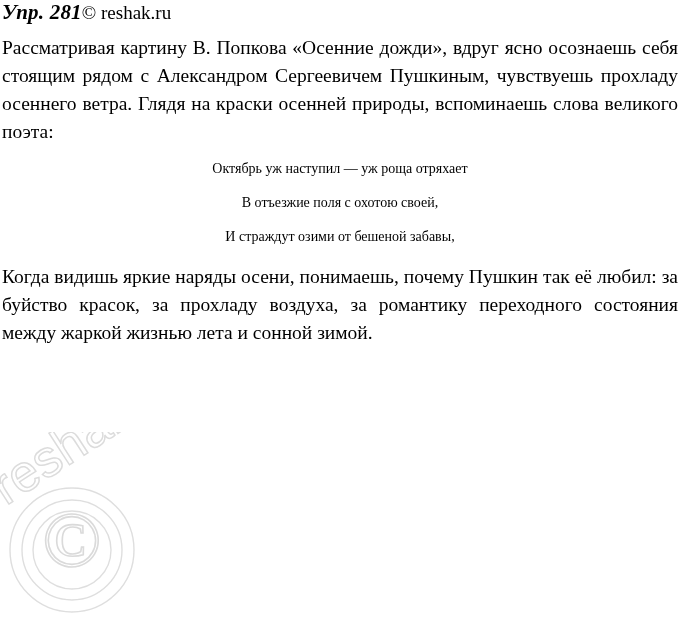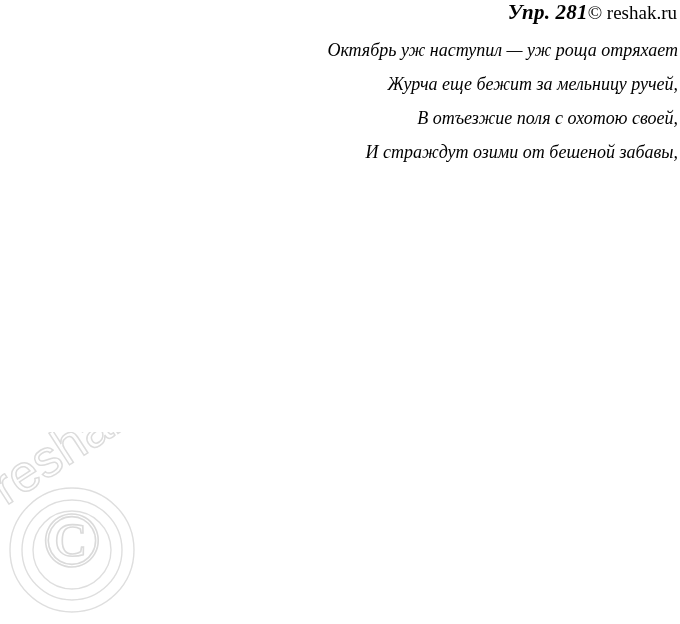--- a/index.html
+++ b/index.html
@@ -44,7 +44,7 @@
     z-index: 2;
     display: flex;
     align-items: baseline;
-    justify-content: flex-end;
+    justify-content: flex-start;
     height: 27px;
   }
   .exercise-title {

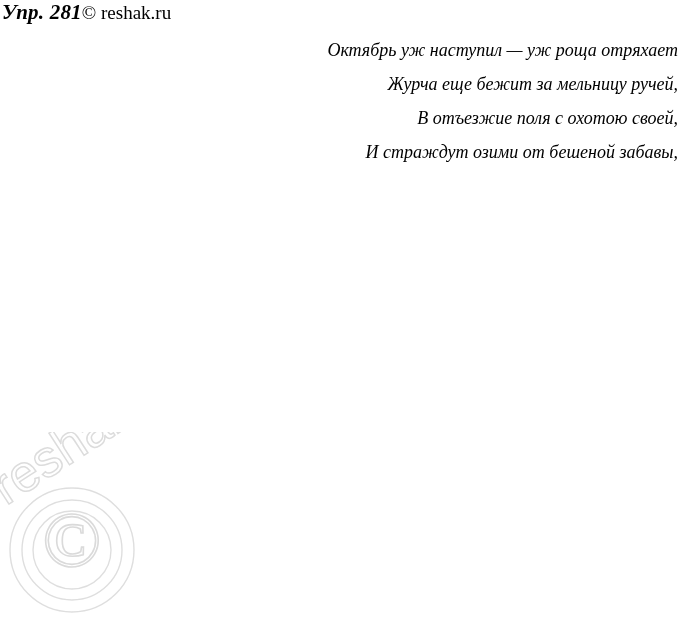--- a/index.html
+++ b/index.html
@@ -121,6 +121,7 @@
 
   <div class="content">
 
+    <p class="para" id="para-intro">Рассматривая картину В. Попкова «Осенние дожди», вдруг ясно осознаешь себя стоящим рядом с Александром Сергеевичем Пушкиным, чувствуешь прохладу осеннего ветра. Глядя на краски осенней природы, вспоминаешь слова великого поэта:</p>
 
     <ul class="poem" id="poem-block">
       <li>Октябрь уж наступил — уж роща отряхает</li>

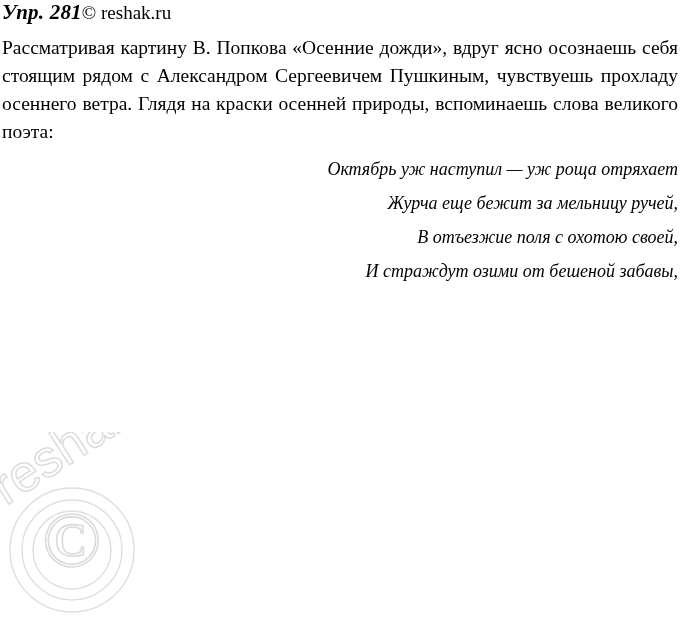--- a/index.html
+++ b/index.html
@@ -85,11 +85,10 @@
     list-style: none;
   }
   .poem li {
-    font-size: 18px;
+    font-size: 14px;
     line-height: 34px;
-    text-align: right;
+    text-align: center;
     white-space: nowrap;
-    font-style: italic;
   }
 
   #poem-block { margin-top: 6px; }

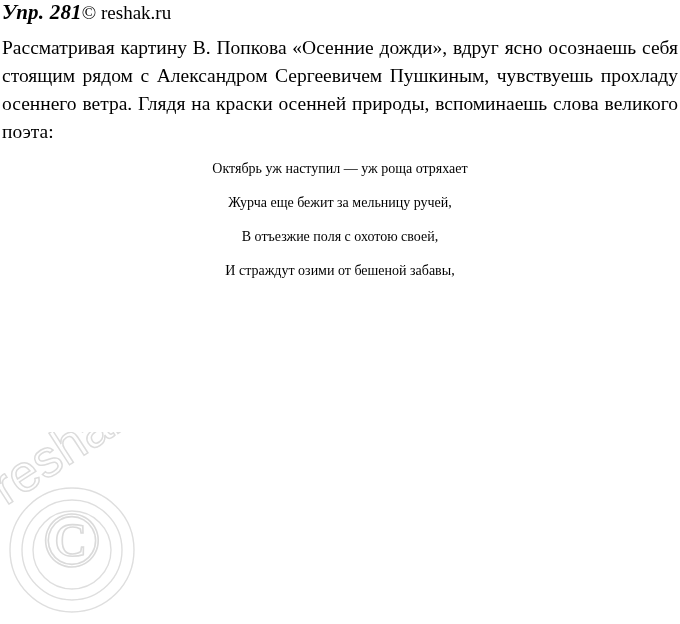--- a/index.html
+++ b/index.html
@@ -124,7 +124,6 @@
 
     <ul class="poem" id="poem-block">
       <li>Октябрь уж наступил — уж роща отряхает</li>
-      <li>Журча еще бежит за мельницу ручей,</li>
       <li>В отъезжие поля с охотою своей,</li>
       <li>И страждут озими от бешеной забавы,</li>
     </ul>

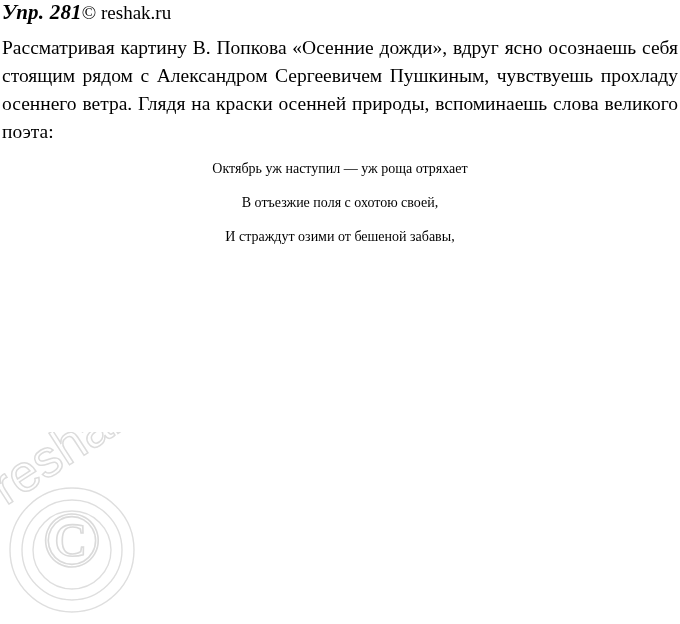--- a/index.html
+++ b/index.html
@@ -129,6 +129,7 @@
     </ul>
 
 
+    <p class="para" id="para-closing">Когда видишь яркие наряды осени, понимаешь, почему Пушкин так её любил: за буйство красок, за прохладу воздуха, за романтику переходного состояния между жаркой жизнью лета и сонной зимой.</p>
 
   </div>
 </div>

